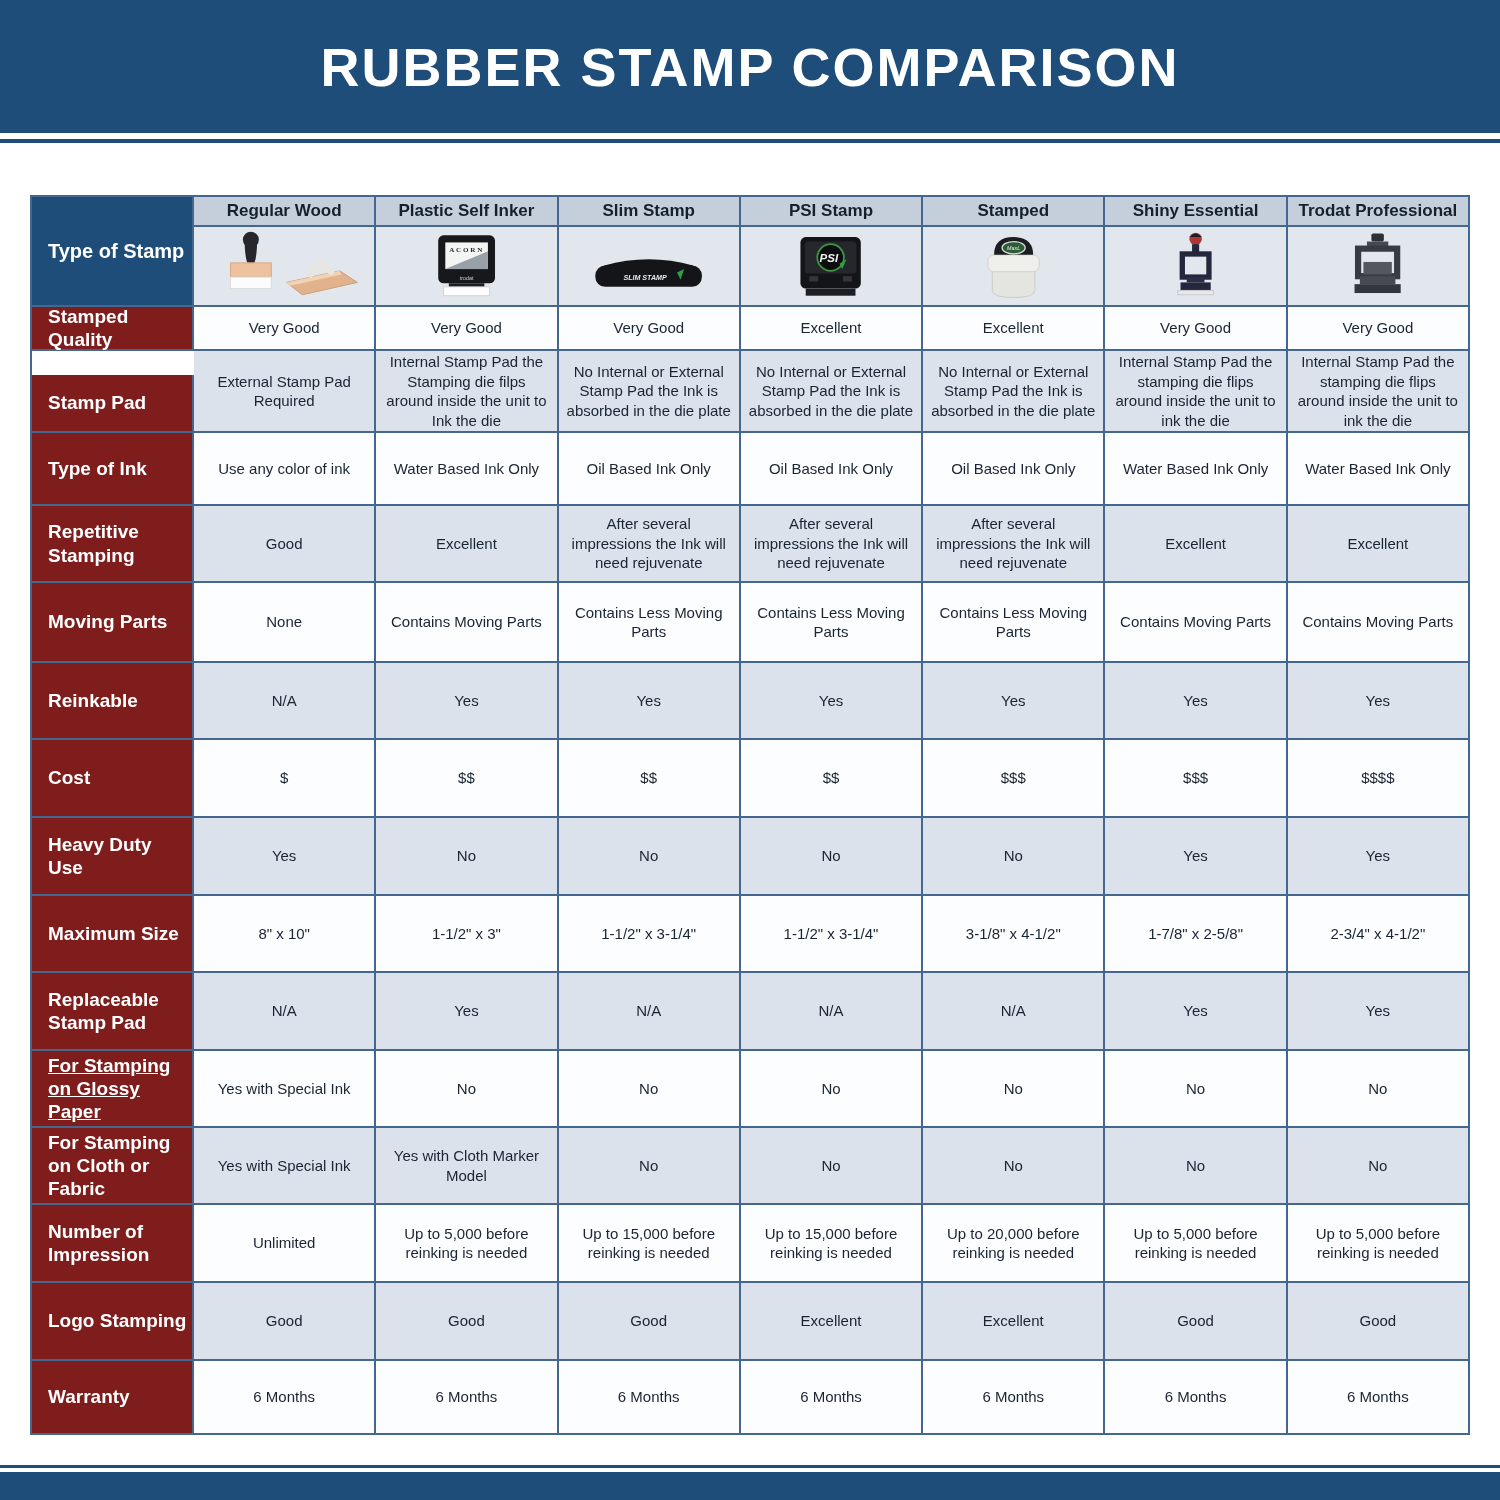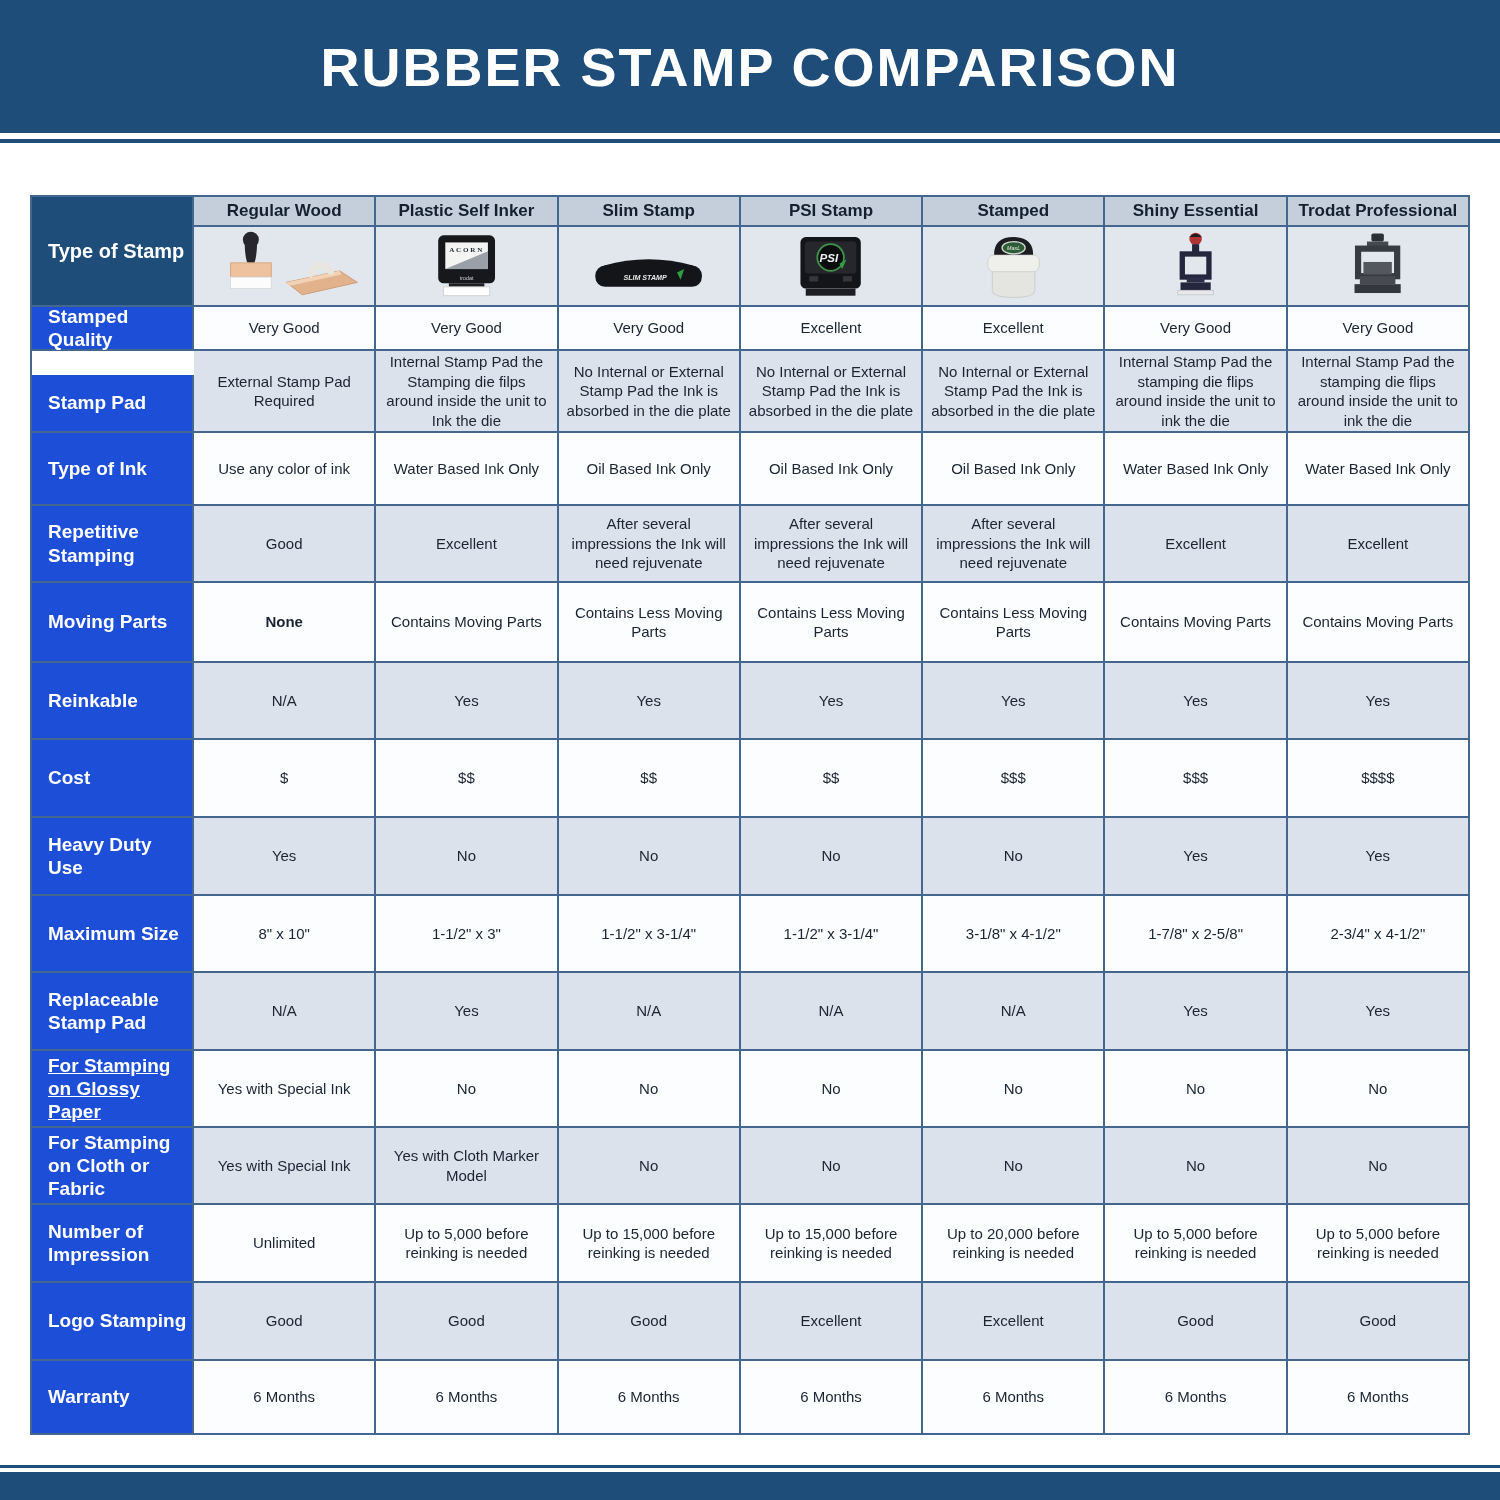--- a/index.html
+++ b/index.html
@@ -43,7 +43,7 @@
   .image-cell{background:#e2e7ee;padding:2px;}
   .image-cell svg{width:96%;height:96%;}
   .row-label{
-    background:#1d4ed8;color:#ffffff;font-weight:bold;font-size:19px;line-height:1.22;
+    background:#7f1d1d;color:#ffffff;font-weight:bold;font-size:19px;line-height:1.22;
     justify-content:flex-start;text-align:left;padding:0 2px 0 16px;
   }
   .value-cell{

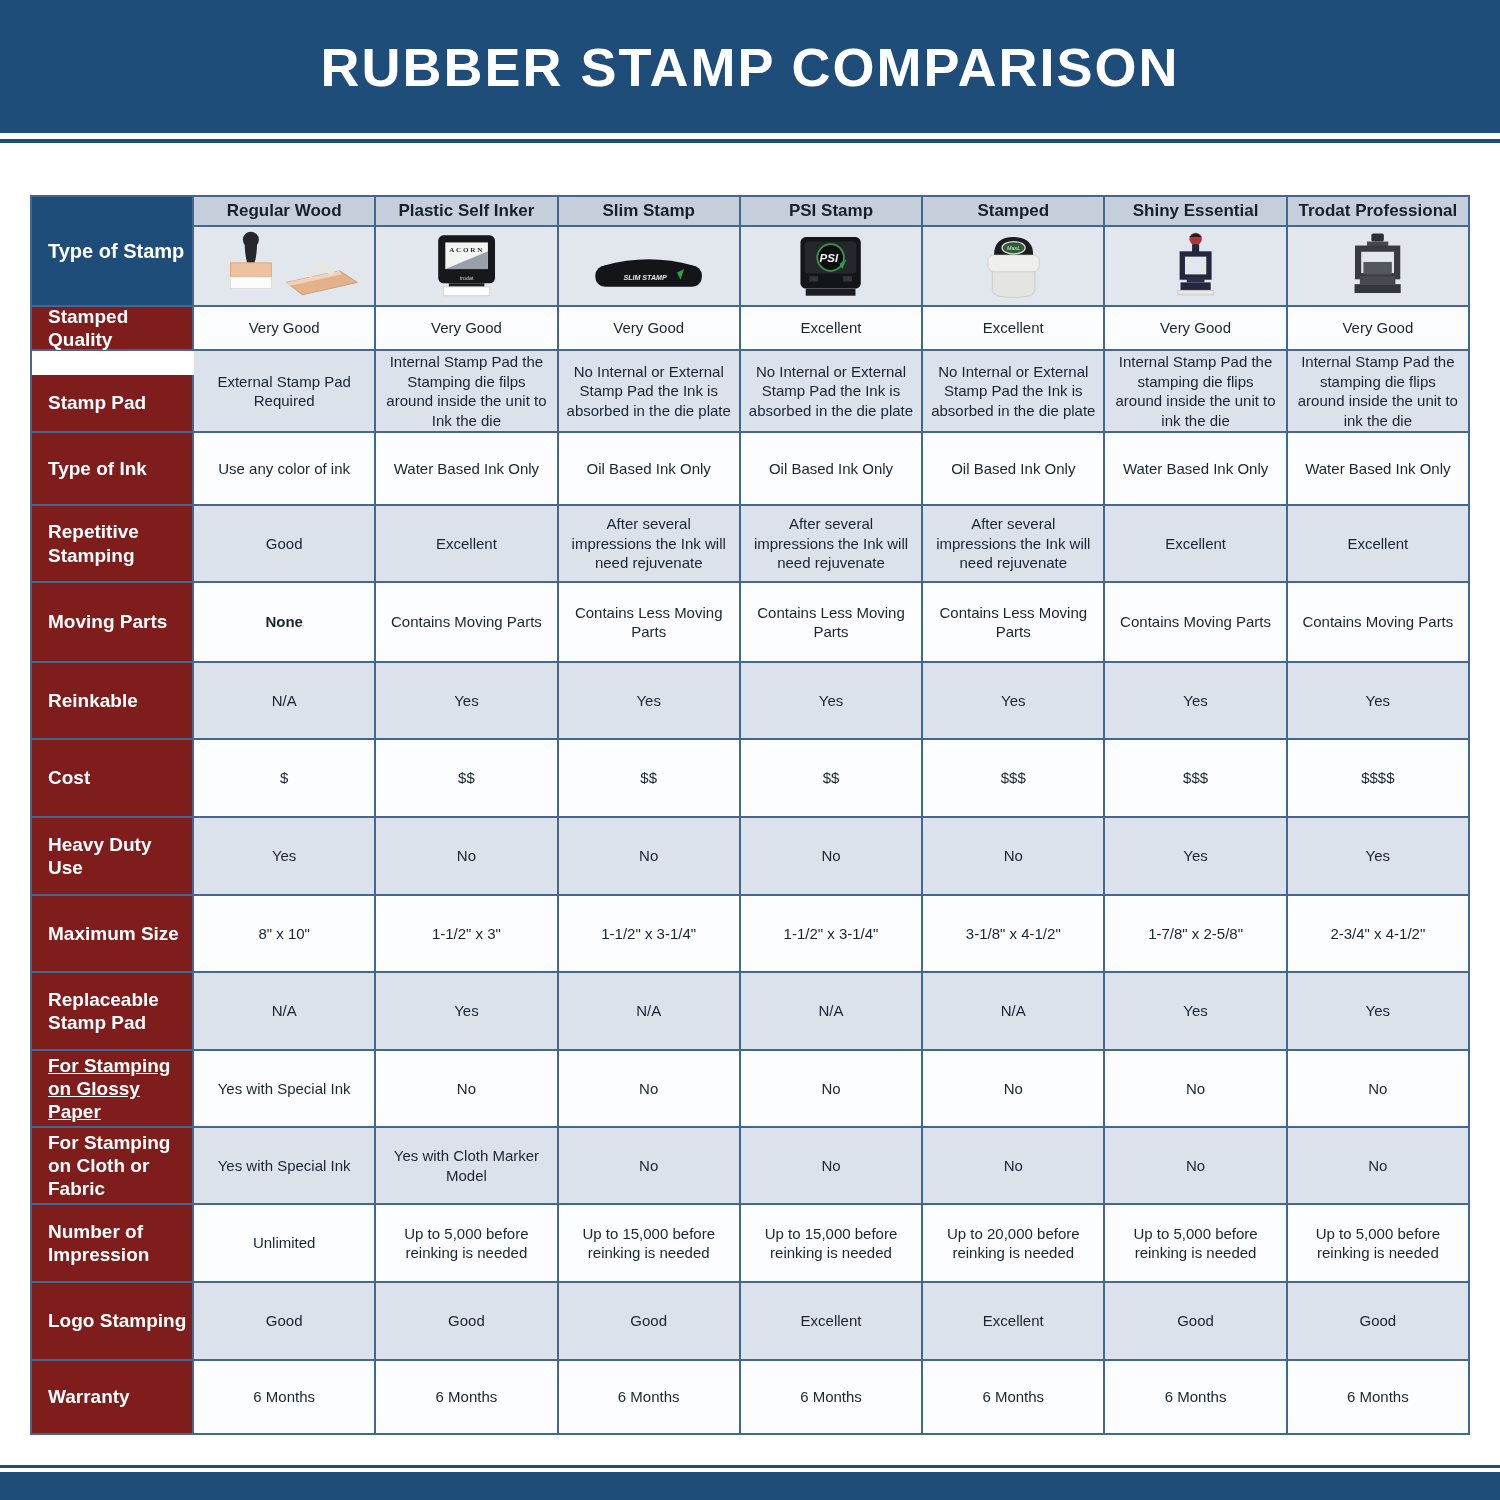--- a/index.html
+++ b/index.html
@@ -182,7 +182,7 @@
       <div class="cell value-cell alt" style="grid-area: 6 / 7;">Excellent</div>
       <div class="cell value-cell alt" style="grid-area: 6 / 8;">Excellent</div>
       <div class="cell row-label" style="grid-area: 7 / 1;">Moving Parts</div>
-      <div class="cell value-cell" style="grid-area: 7 / 2; font-weight: bold;">None</div>
+      <div class="cell value-cell" style="grid-area: 7 / 2;">None</div>
       <div class="cell value-cell" style="grid-area: 7 / 3;">Contains Moving Parts</div>
       <div class="cell value-cell" style="grid-area: 7 / 4;">Contains Less Moving Parts</div>
       <div class="cell value-cell" style="grid-area: 7 / 5;">Contains Less Moving Parts</div>

